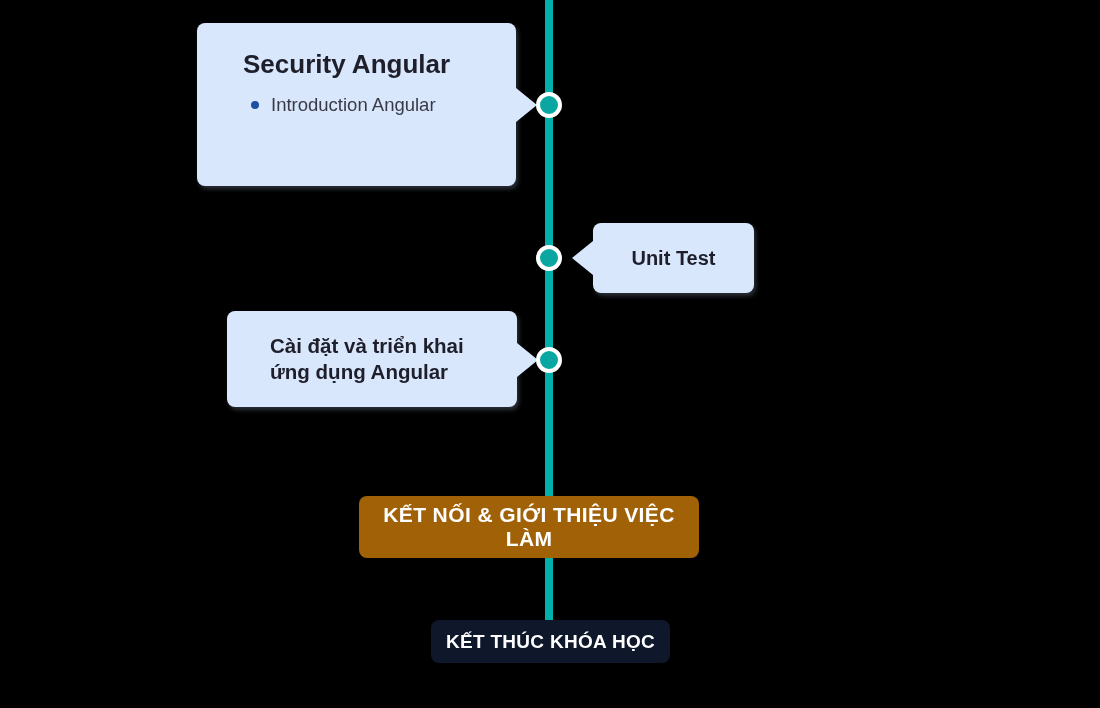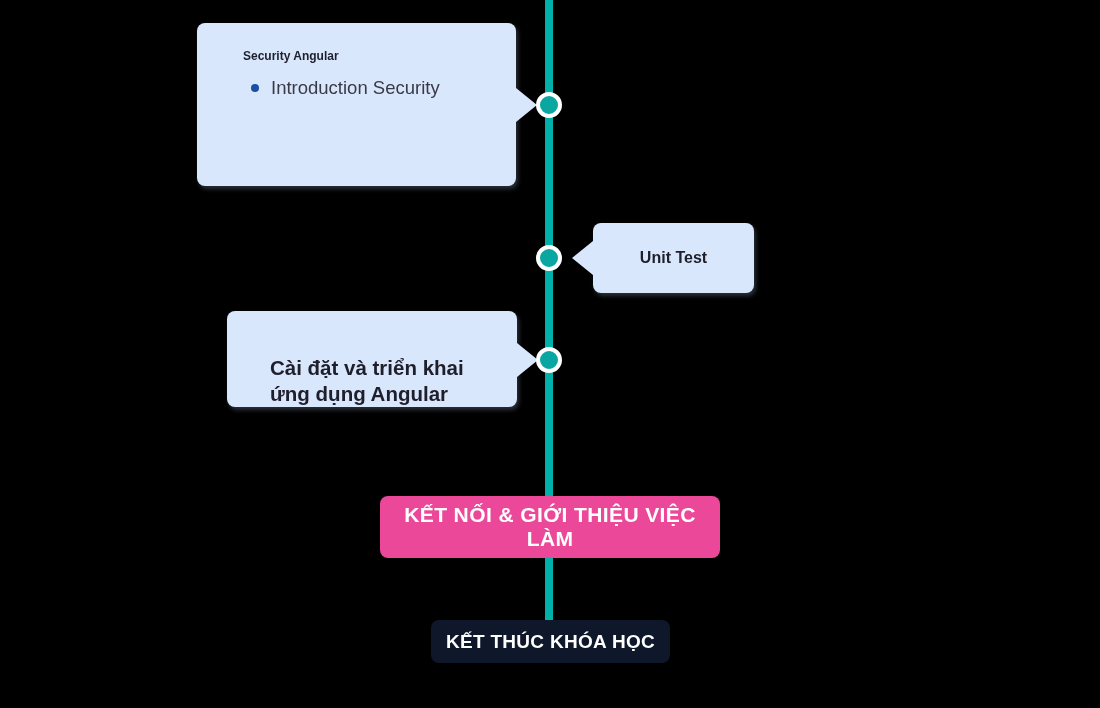--- a/index.html
+++ b/index.html
@@ -55,7 +55,7 @@
   }
   .callout-security .tail { top: 65px; }
   .callout-title {
-    font-size: 12px;
+    font-size: 26px;
     font-weight: 700;
     color: #1F1F2B;
     margin-bottom: 13px;

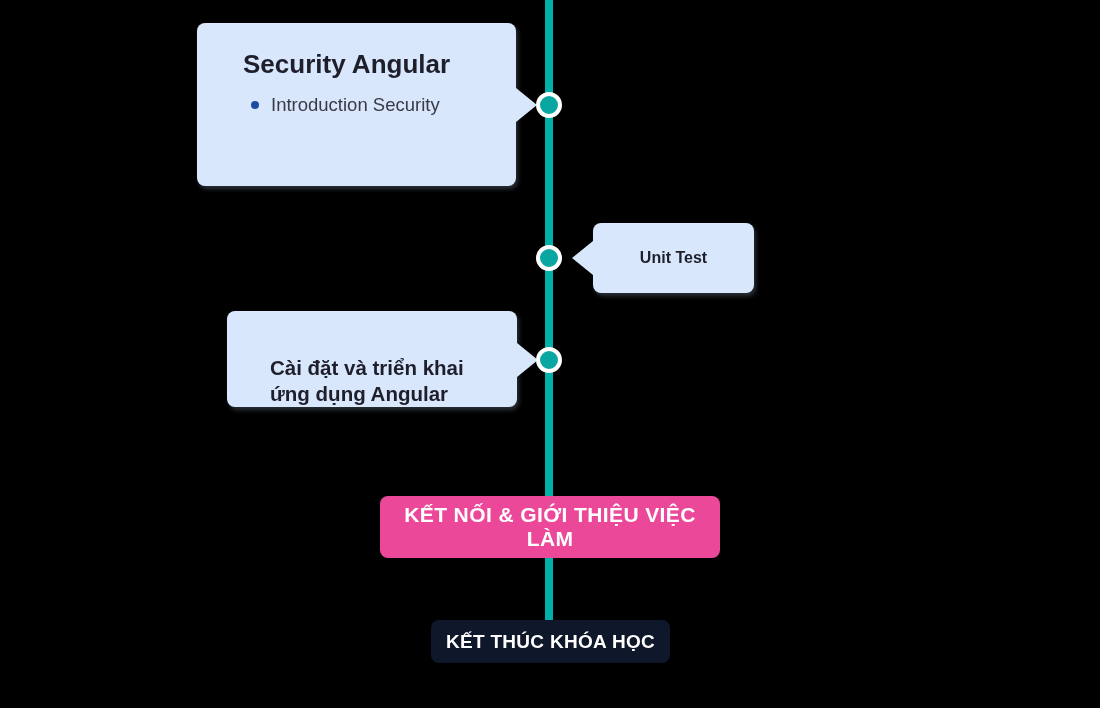--- a/index.html
+++ b/index.html
@@ -144,7 +144,7 @@
     <ul class="bullets">
       <li>
         <span class="dot"></span>
-        <span>Introduction Security</span>
+        <span>Introduction Angular</span>
       </li>
     </ul>
     <div class="tail tail-right"></div>

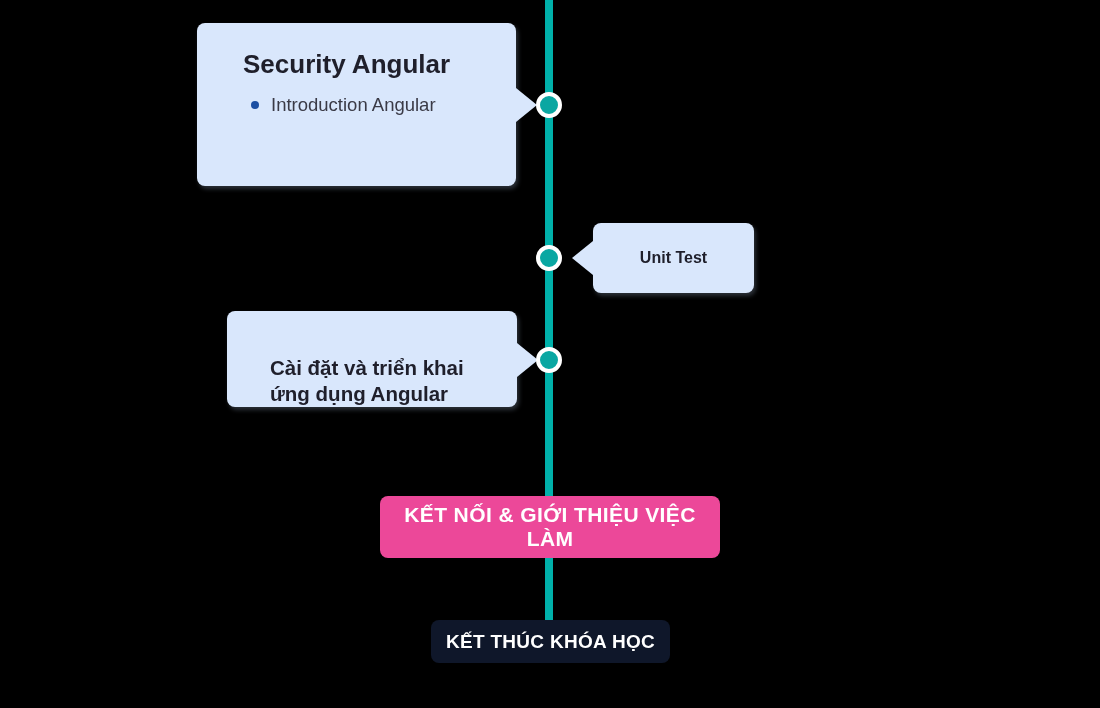--- a/index.html
+++ b/index.html
@@ -83,7 +83,7 @@
     left: 593px; top: 223px;
     width: 161px; height: 70px;
     display: flex; align-items: center; justify-content: center;
-    font-size: 16px; font-weight: 700;
+    font-size: 20px; font-weight: 700;
     color: #1F1F2B;
   }
   .callout-unittest .tail { top: 18px; }

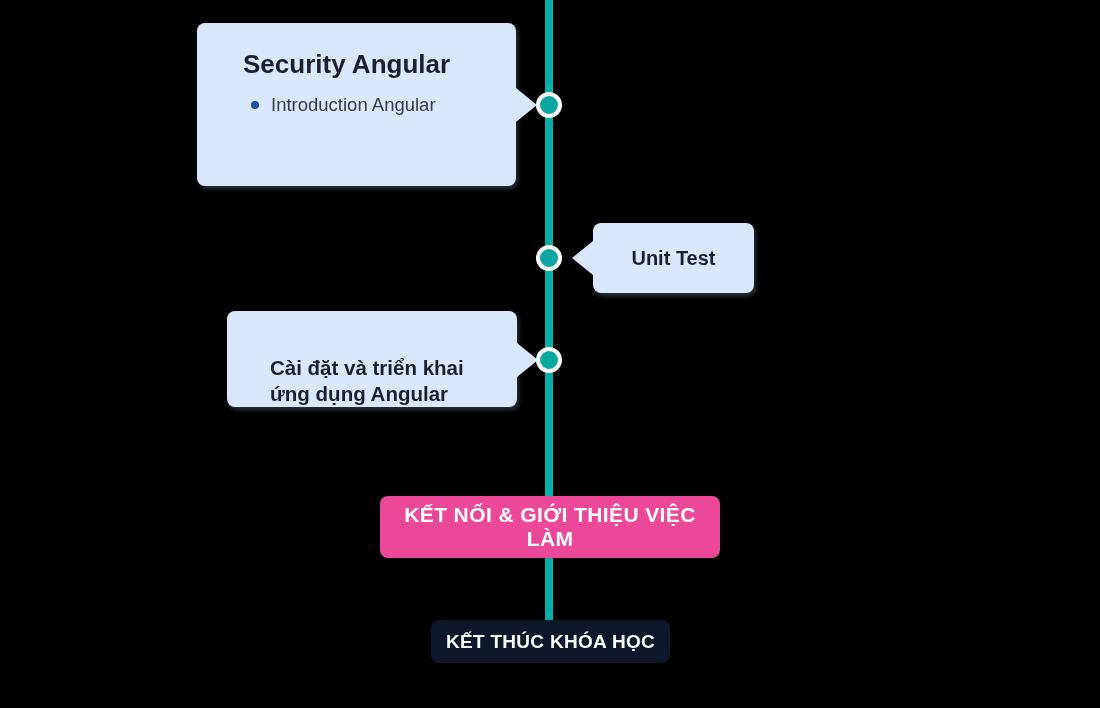--- a/index.html
+++ b/index.html
@@ -92,7 +92,7 @@
     left: 227px; top: 311px;
     width: 290px; height: 96px;
     box-sizing: border-box;
-    display: flex; align-items: flex-end;
+    display: flex; align-items: center;
     padding-left: 43px;
   }
   .callout-caidat .text {

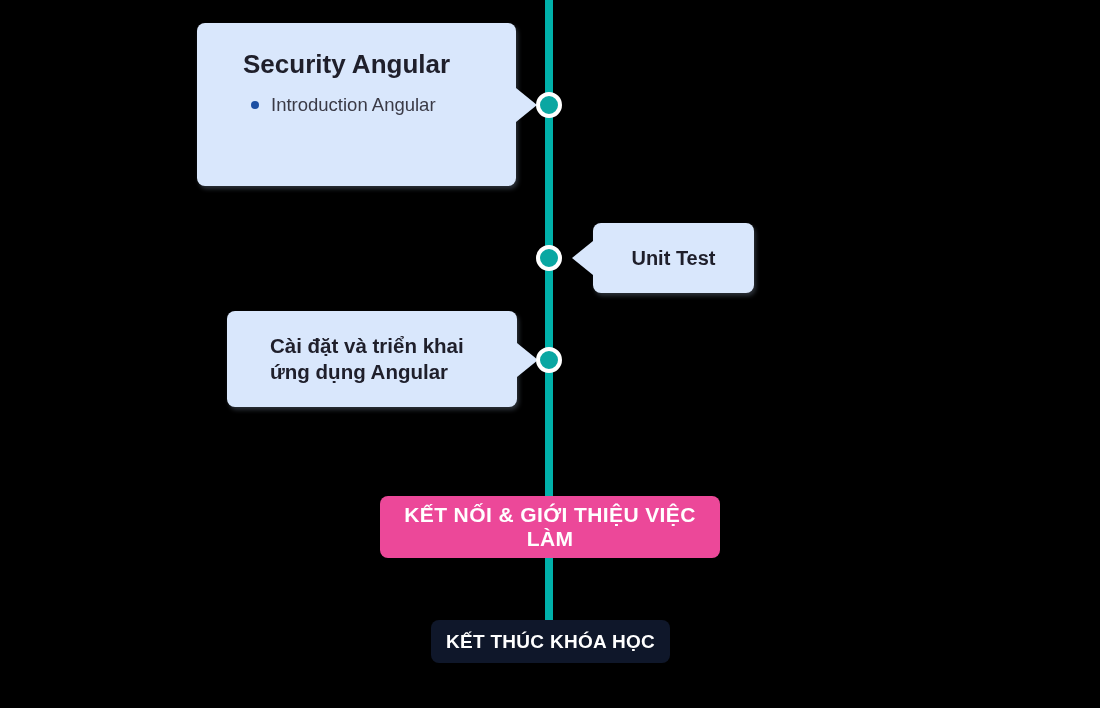--- a/index.html
+++ b/index.html
@@ -114,9 +114,9 @@
     text-align: center;
   }
   .banner-teal {
-    left: 380px; top: 496px;
+    left: 359px; top: 496px;
     width: 340px; height: 62px;
-    background: #ec4899;
+    background: #a16207;
     font-size: 21px;
     letter-spacing: 0.4px;
   }

